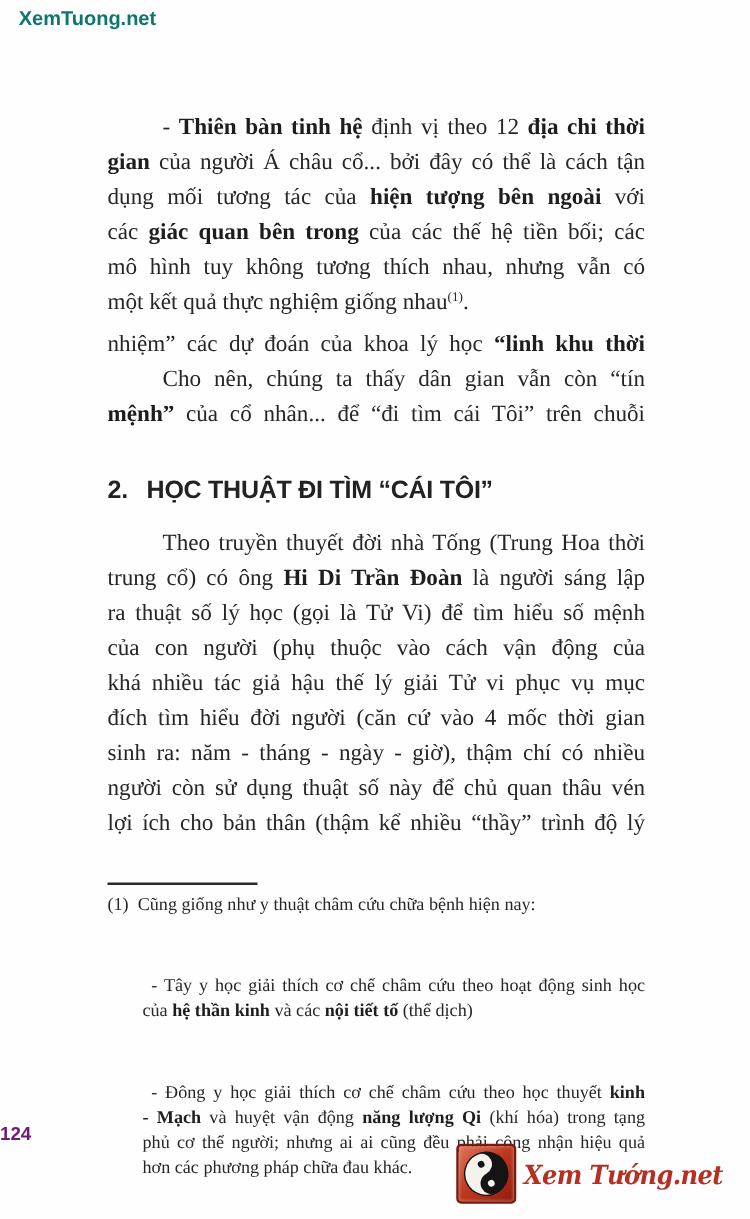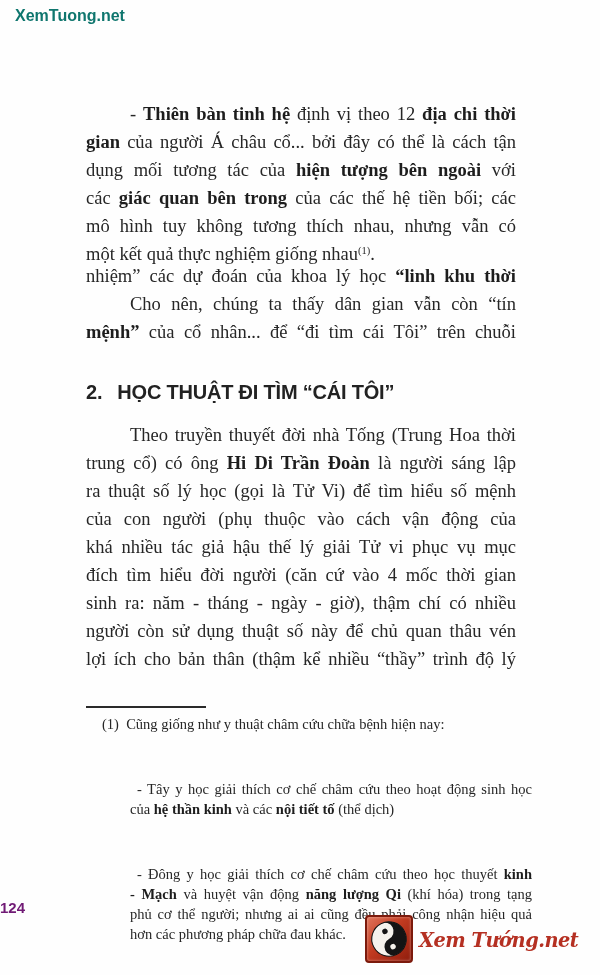--- a/index.html
+++ b/index.html
@@ -18,7 +18,7 @@
   .content{position:absolute;left:86px;top:0;width:430px;}
   .para{position:absolute;left:0;width:430px;font-size:18.5px;}
   .para .line{line-height:28px;height:28px;white-space:nowrap;}
-  #para1{top:100px;font-family:Liberation Serif, serif;}
+  #para1{top:88px;font-family:Liberation Serif, serif;}
   #para2{top:262px;}
   #para3{top:421px;}
   .line.j{text-align:justify;text-align-last:justify;}

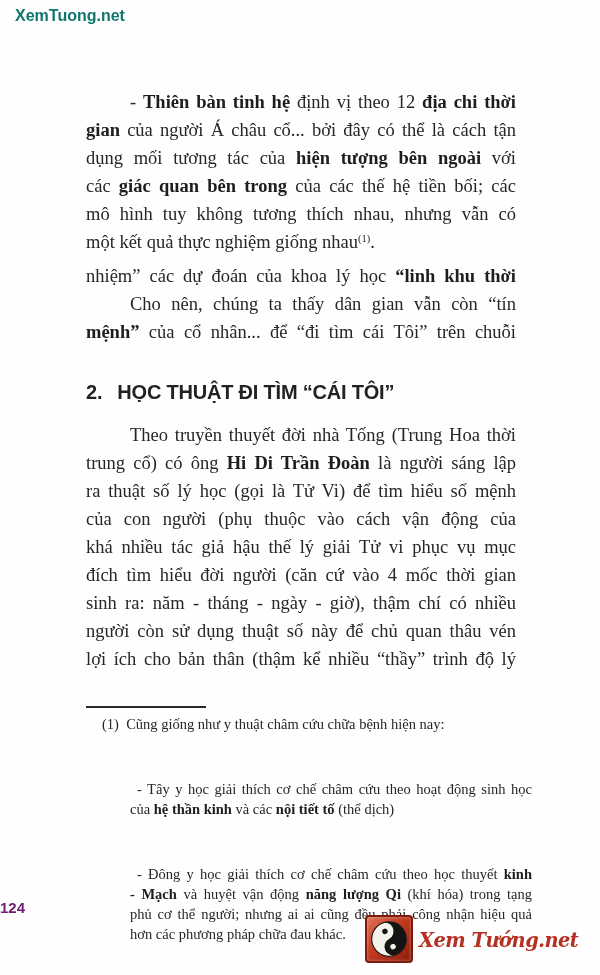--- a/index.html
+++ b/index.html
@@ -38,7 +38,7 @@
     border-top:2px solid #2a2a2a;
   }
   .footnote{
-    position:absolute;left:16px;top:714px;width:430px;
+    position:absolute;left:0;top:714px;width:430px;
     padding-left:28px;box-sizing:border-box;font-size:14.5px;
   }
   .footnote .line{line-height:20px;height:20px;white-space:nowrap;}

